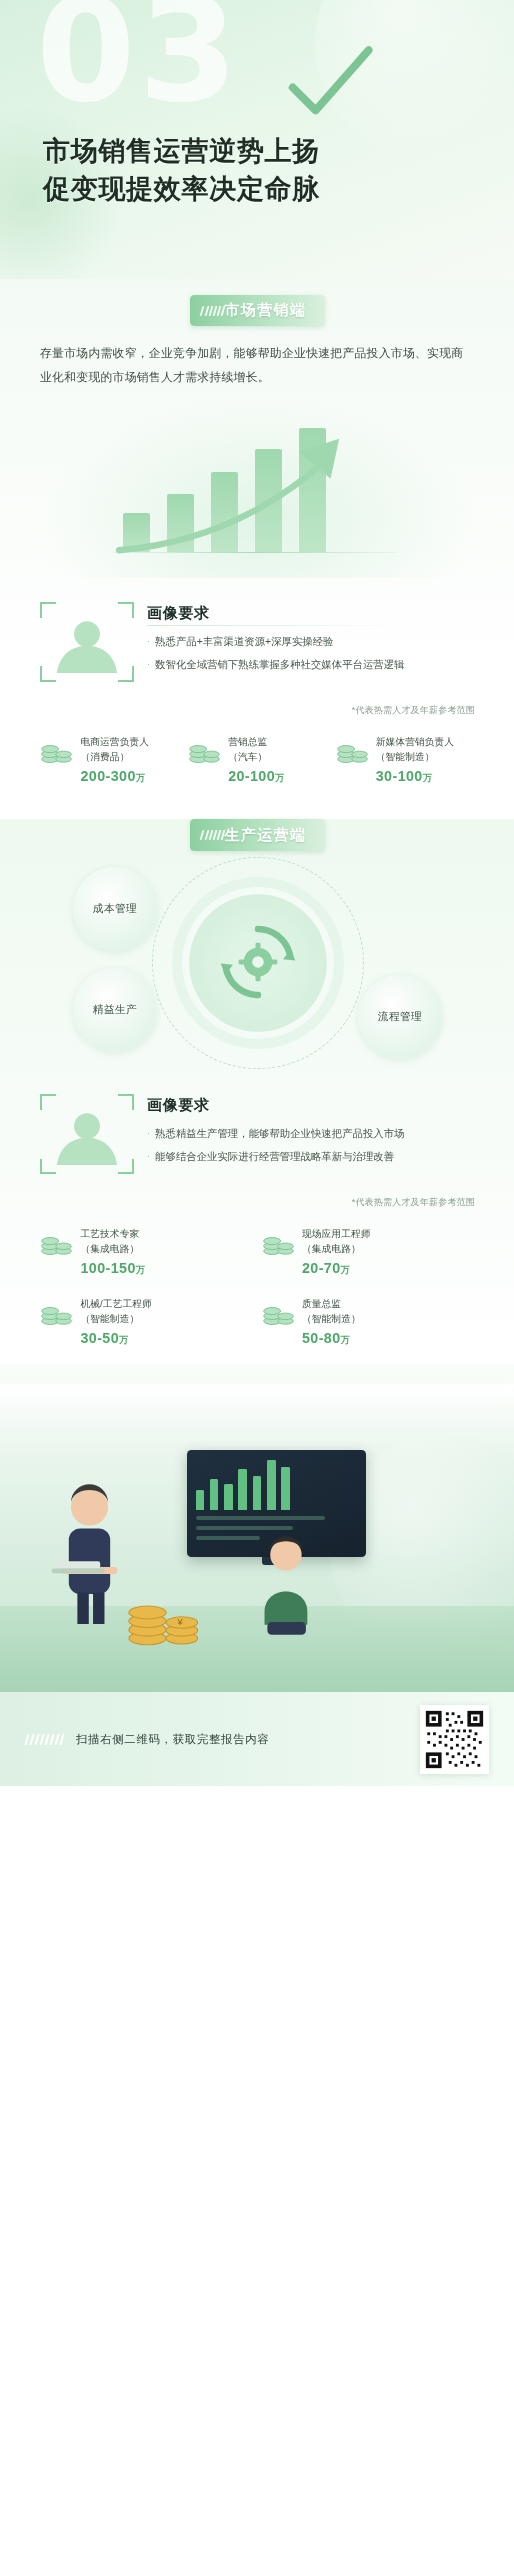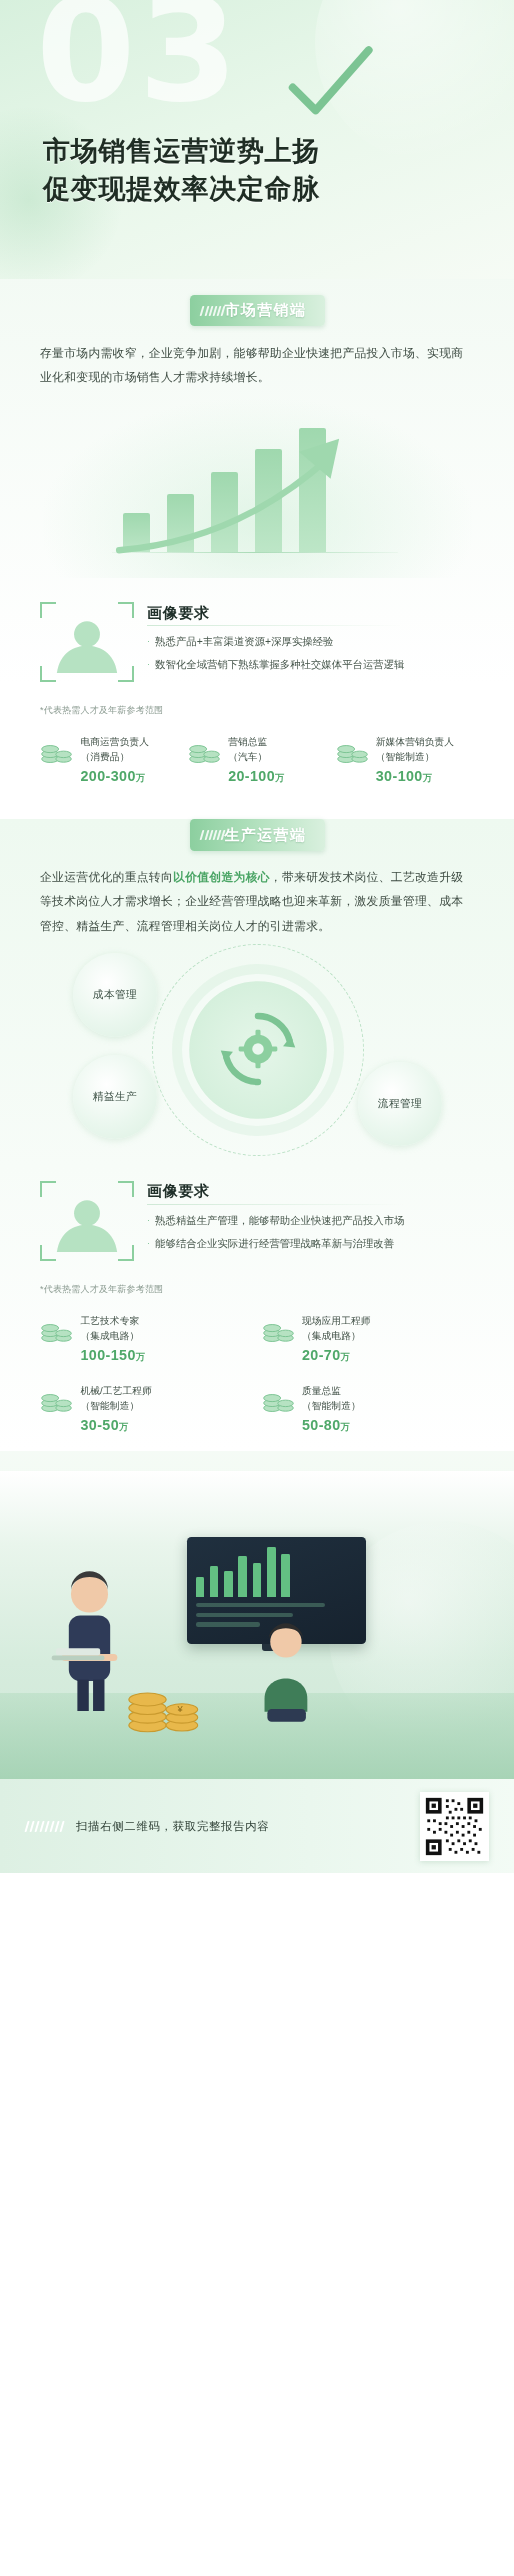--- a/index.html
+++ b/index.html
@@ -208,6 +208,7 @@
     font-size: 9px;
     color: #8a9a90;
     letter-spacing: 0.2px;
+    text-align: right;
   }
   .salary-grid {
     margin: 8.6px 36px 0 36px;

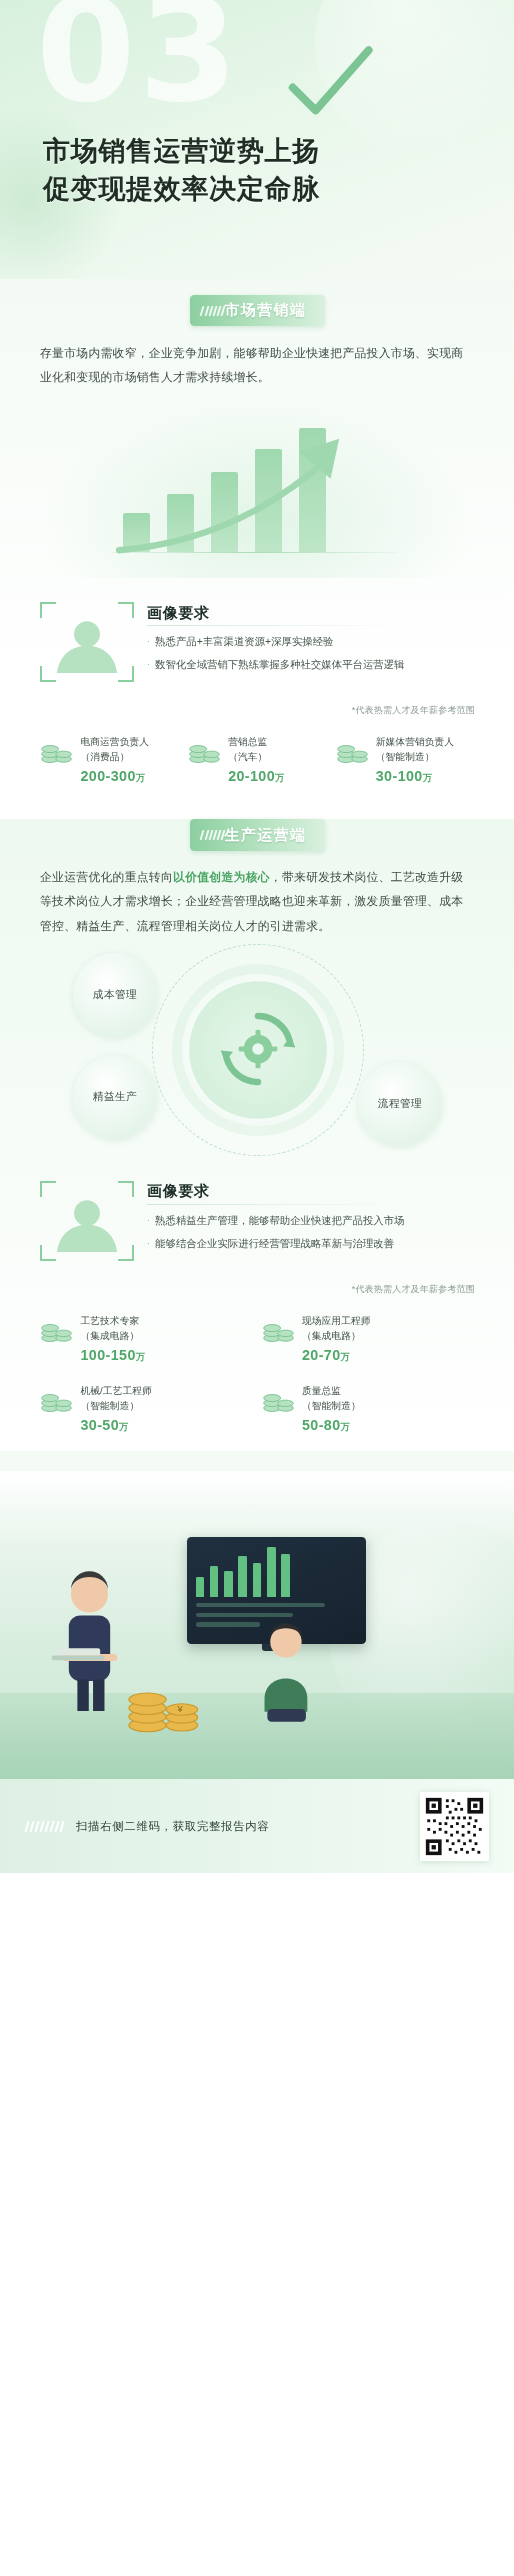--- a/index.html
+++ b/index.html
@@ -538,9 +538,6 @@
       </div>
     </div>
 
-    <div class="para">
-      <span>企业运营优化的重点转向</span><span class="hl">以价值创造为核心</span><span>，带来研发技术岗位、工艺改造升级等技术岗位人才需求增长；企业经营管理战略也迎来革新，激发质量管理、成本管控、精益生产、流程管理相关岗位人才的引进需求。</span>
-    </div>
 
     <div class="circle-wrap">
       <div class="ring-outline"></div>

